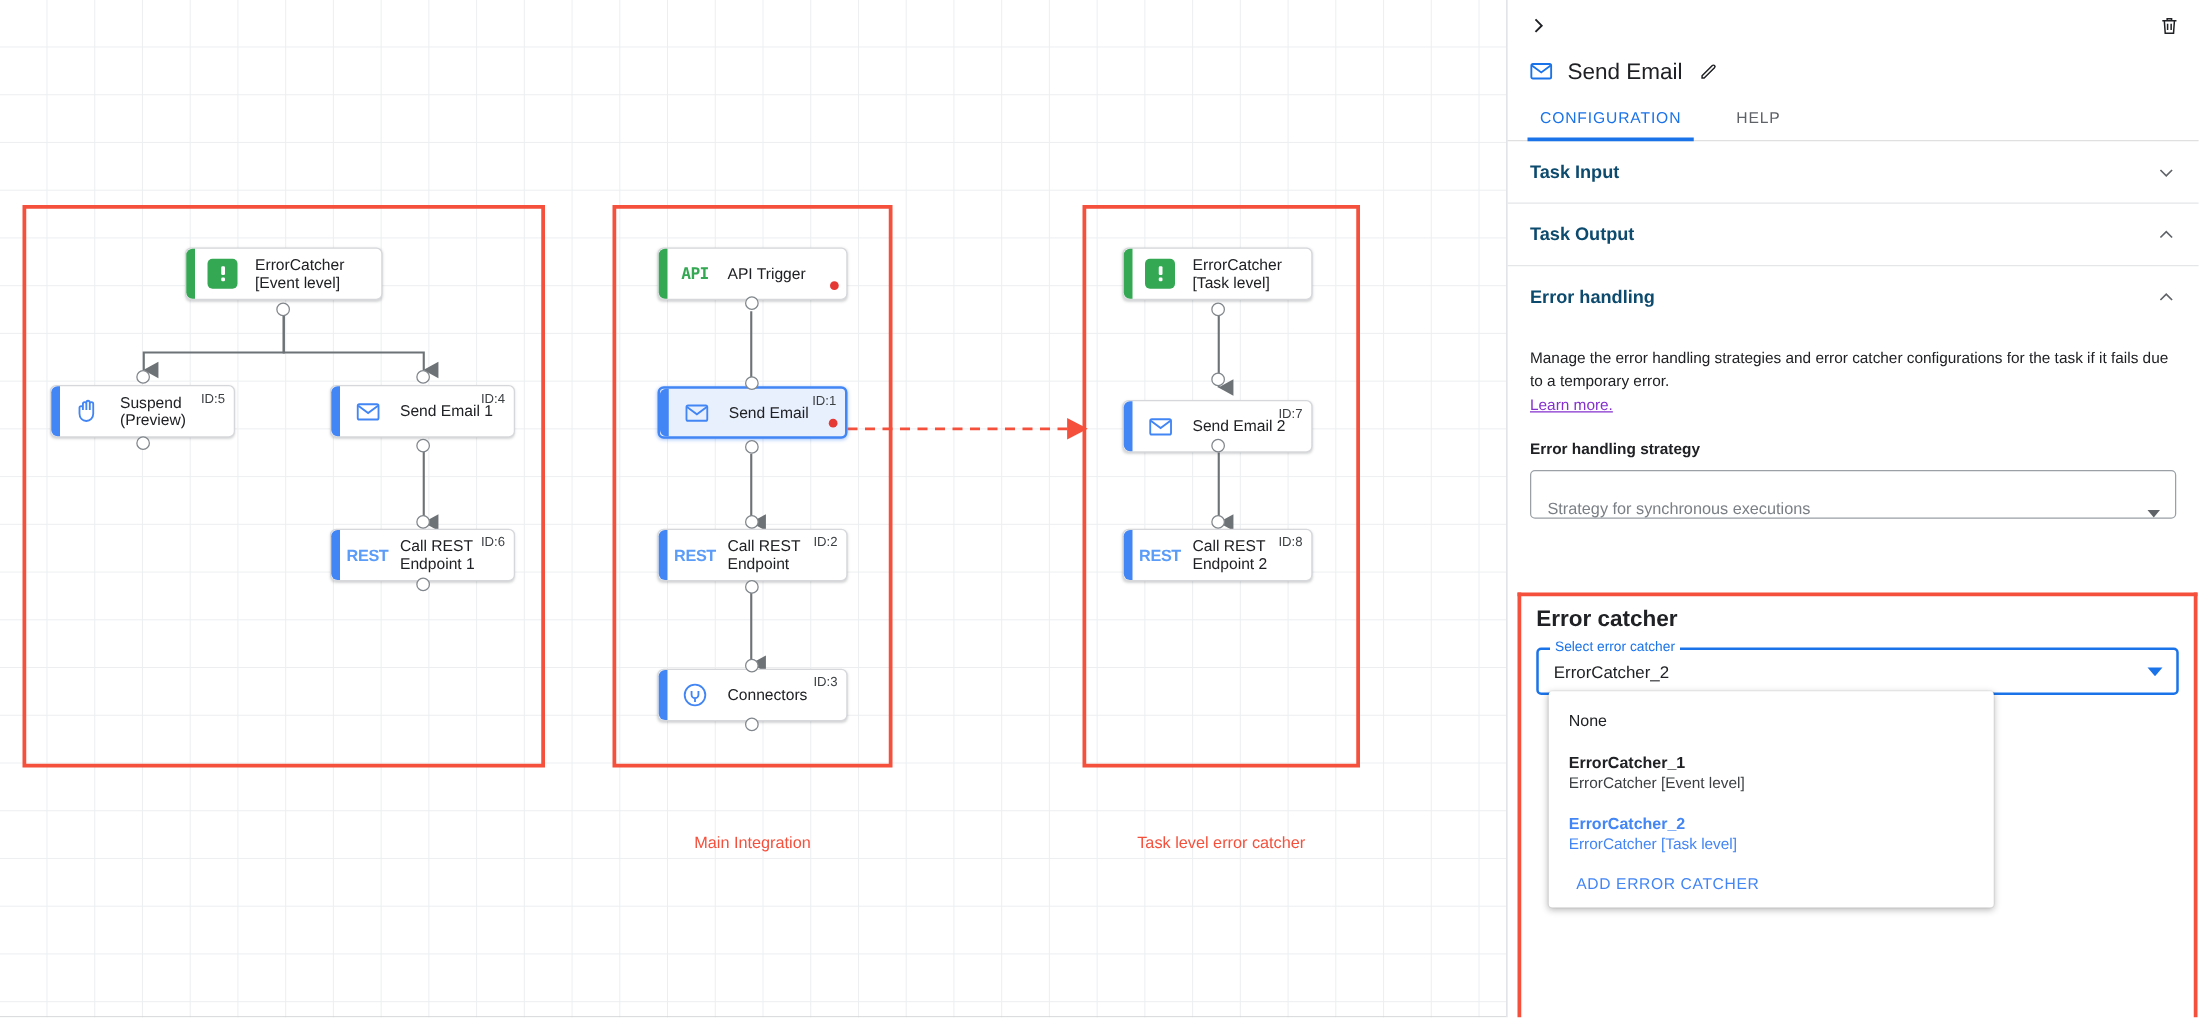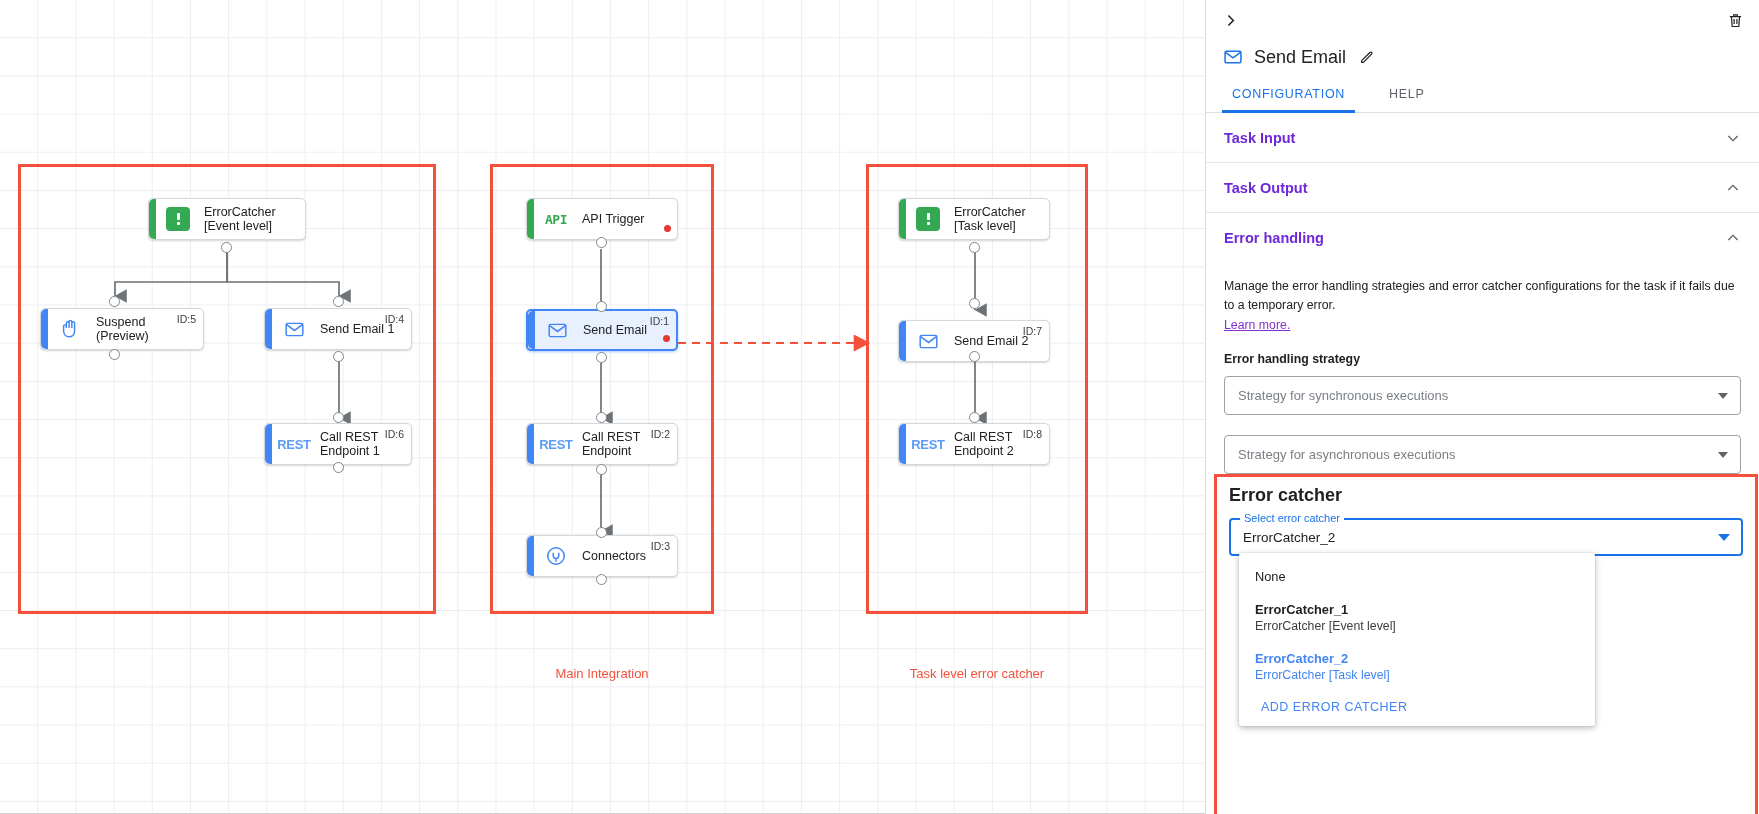--- a/index.html
+++ b/index.html
@@ -159,7 +159,7 @@
     border-bottom: 1px solid #e4e6e8;
     cursor: pointer;
   }
-  .section-row .s-title { font-size: 14.5px; color: #6d28d9; font-weight: bold; }
+  .section-row .s-title { font-size: 14.5px; color: #0c4a6e; font-weight: bold; }
   .chev { width: 16px; height: 16px; color: #5f6368; }
 
   .eh-body { padding: 14px 18px 0 18px; }

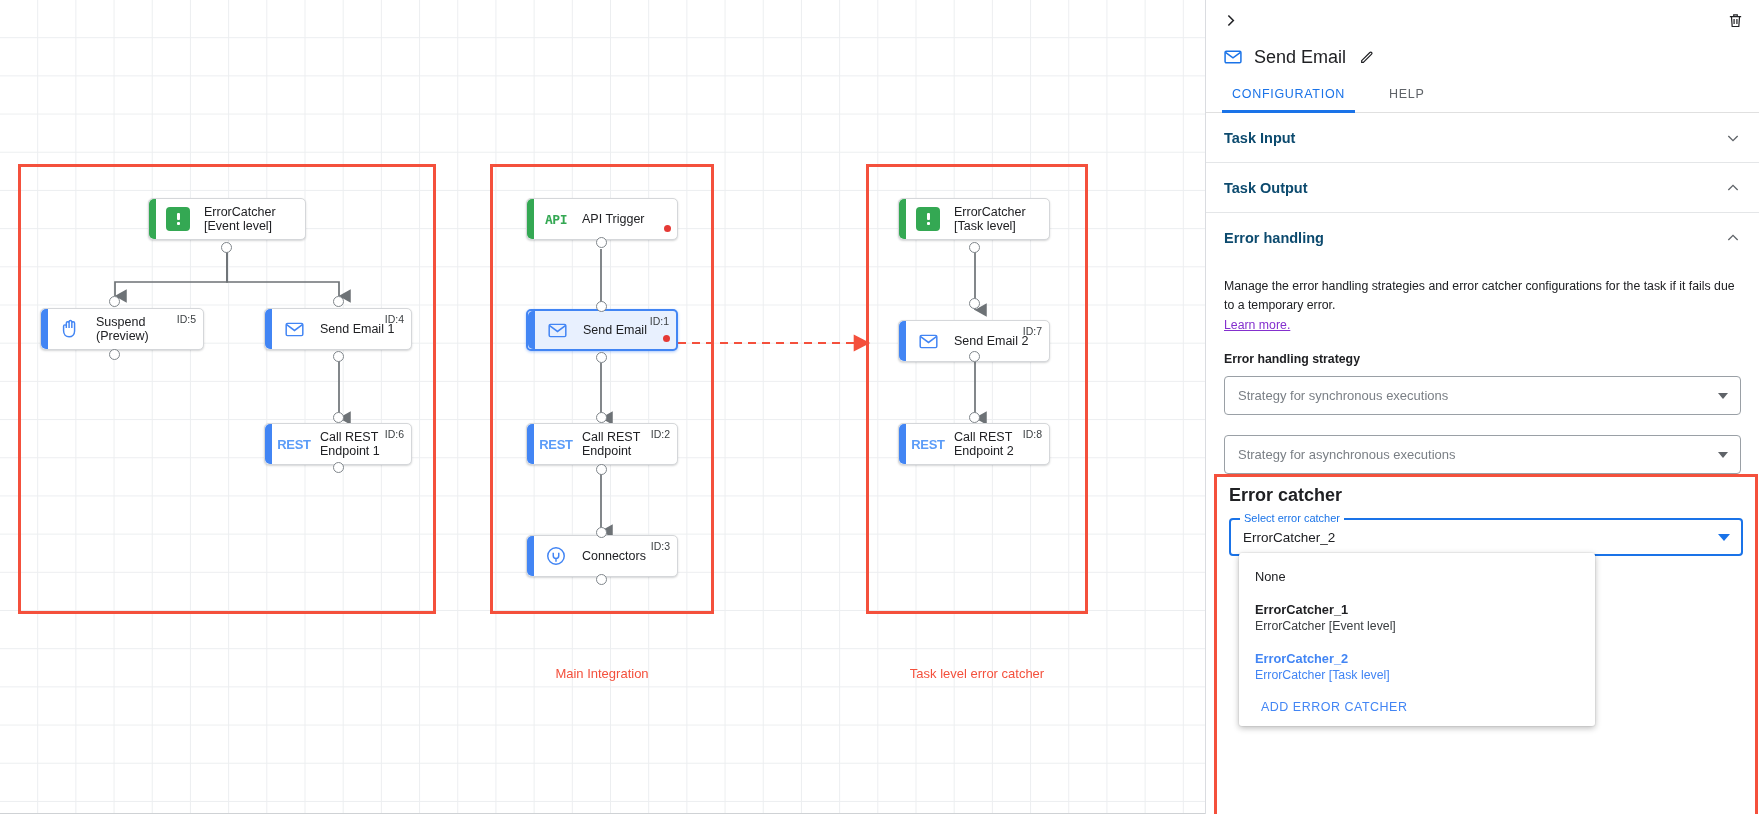--- a/index.html
+++ b/index.html
@@ -271,7 +271,7 @@
     </div>
     <div class="dot" style="left:221px; top:242px;"></div>
 
-    <div class="node blue" style="left:40px; top:308px; width:164px; height:42px;">
+    <div class="node blue" style="left:40px; top:308px; width:148px; height:42px;">
       <div class="accent"></div>
       <div class="ico">
         <svg width="22" height="22" viewBox="0 0 24 24" fill="none" stroke="#4285f4" stroke-width="1.6">

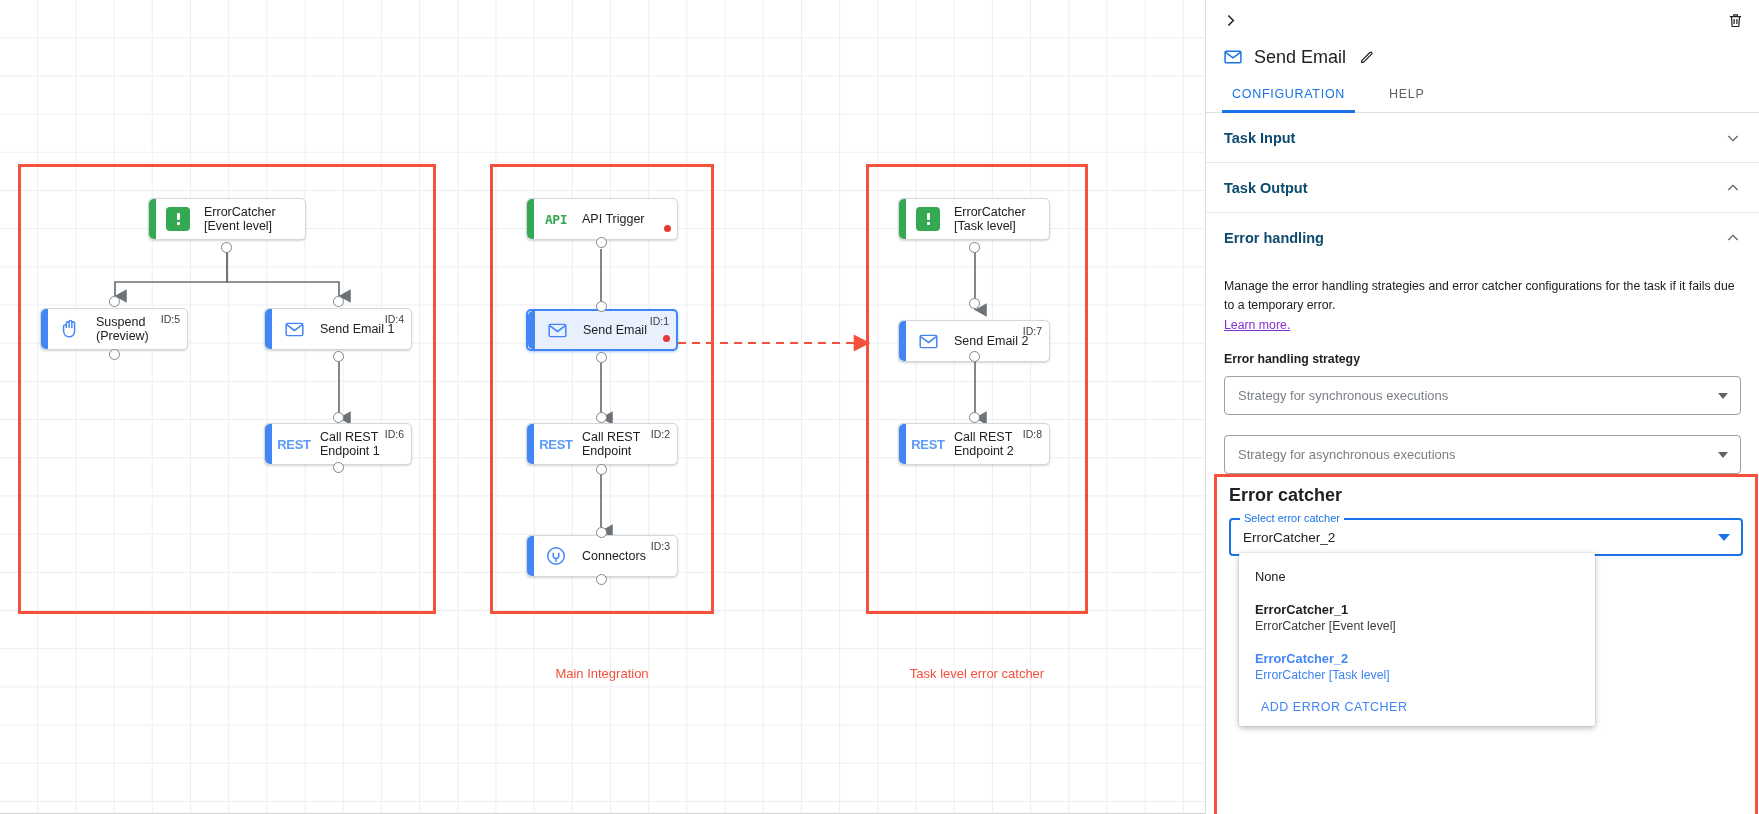--- a/index.html
+++ b/index.html
@@ -170,7 +170,7 @@
   .select-box {
     margin-top: 10px;
     height: 39px; border: 1px solid #9aa0a6; border-radius: 4px;
-    display: flex; align-items: center; padding: 0 12px 0 13px;
+    display: flex; align-items: flex-end; padding: 0 12px 0 13px;
     justify-content: space-between; cursor: pointer; background:#fff;
   }
   .select-box .val { font-size: 13px; color: #7a7f85; }

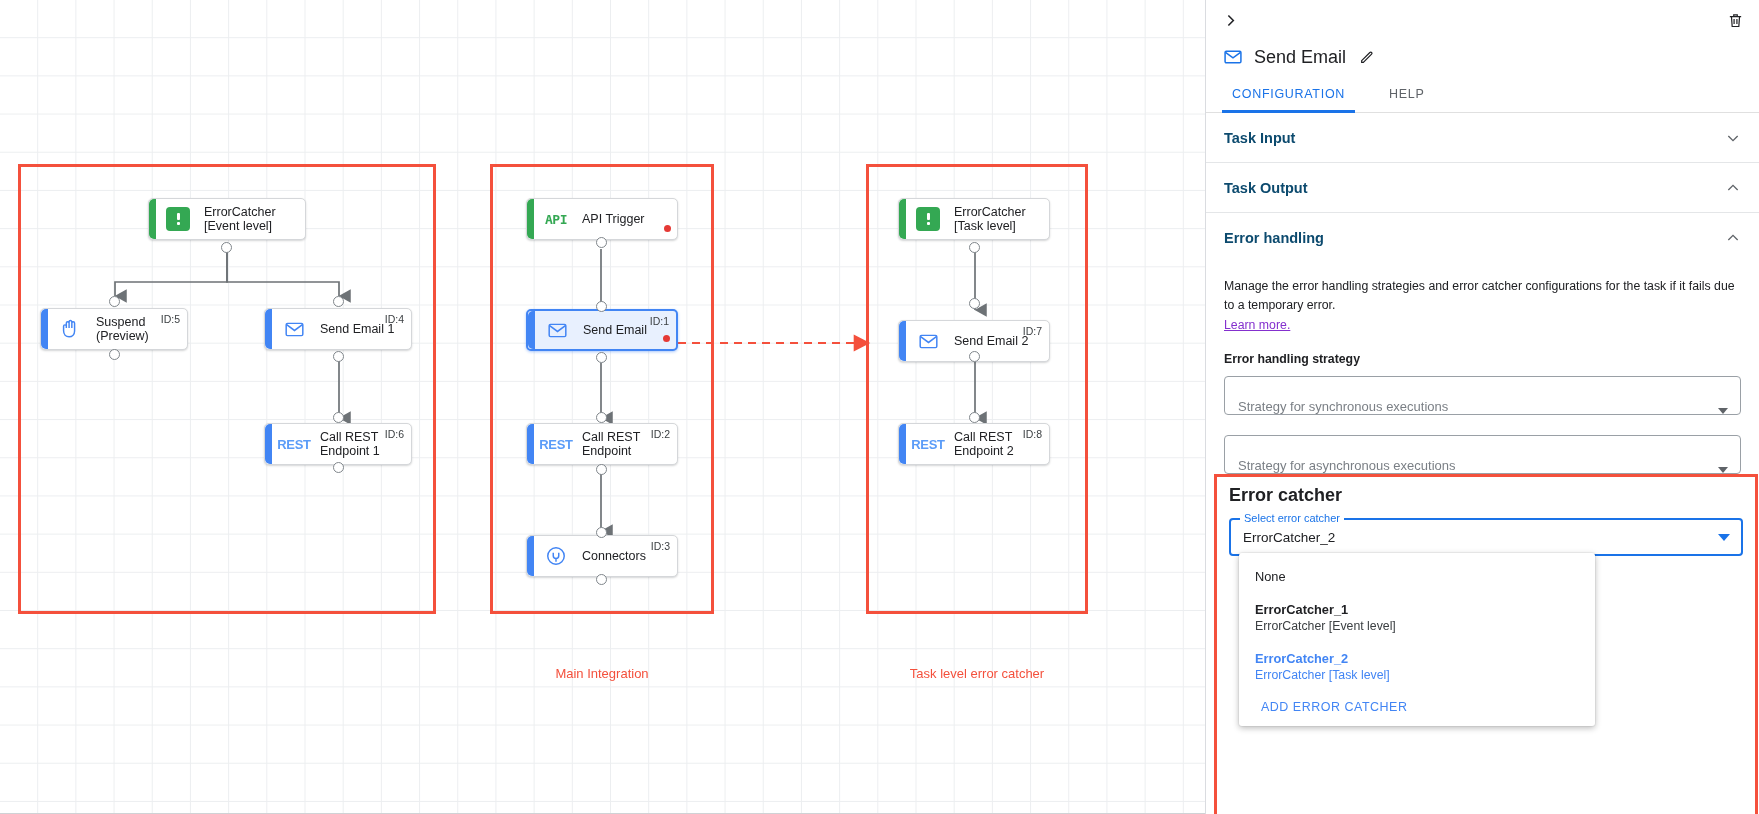--- a/index.html
+++ b/index.html
@@ -480,10 +480,6 @@
         <span class="caret"></span>
       </div>
 
-      <div class="select-box" style="margin-top:20px;">
-        <span class="val">Strategy for asynchronous executions</span>
-        <span class="caret"></span>
-      </div>
     </div>
 
     <div class="ec-region">

